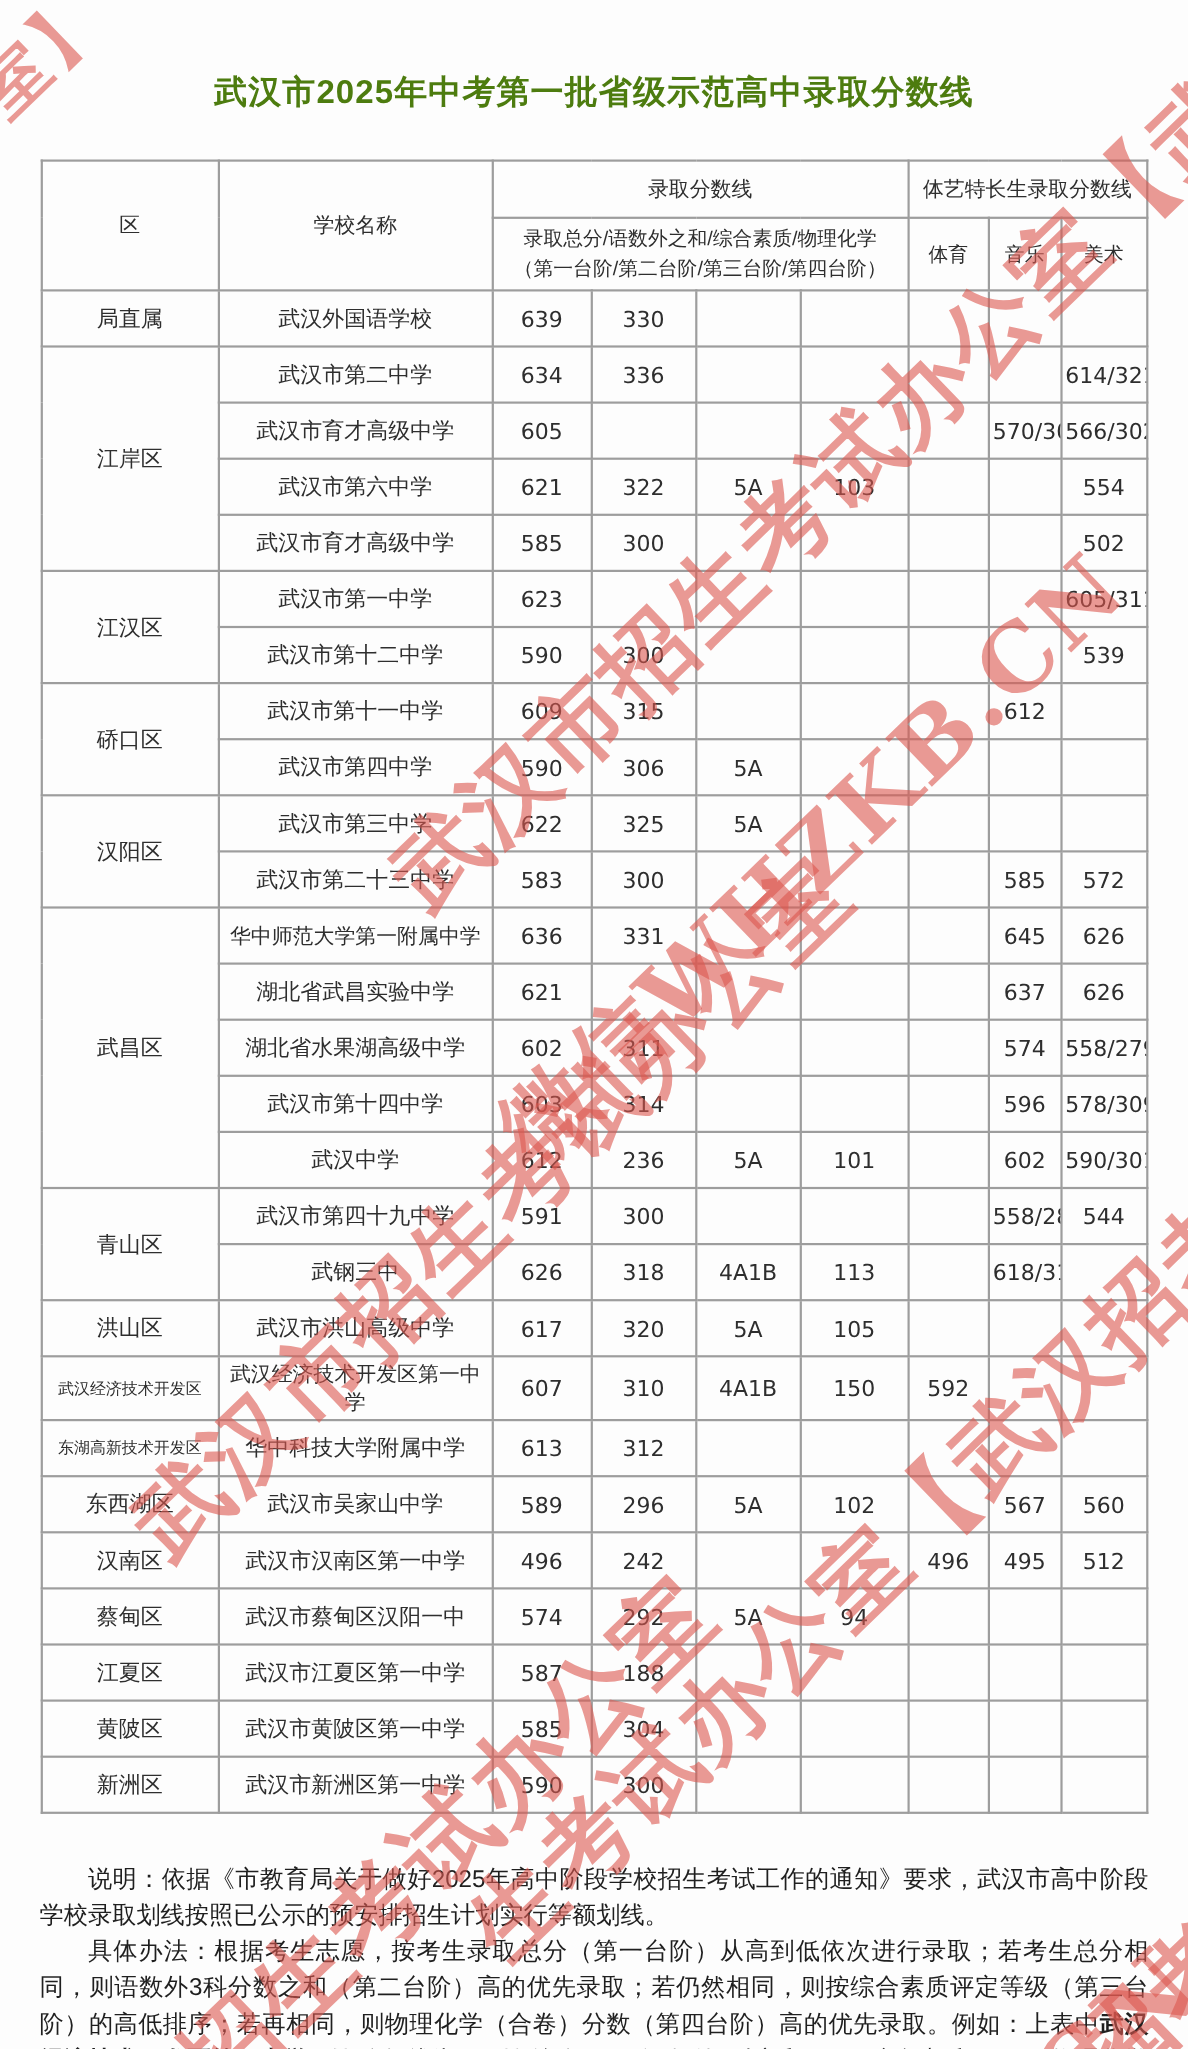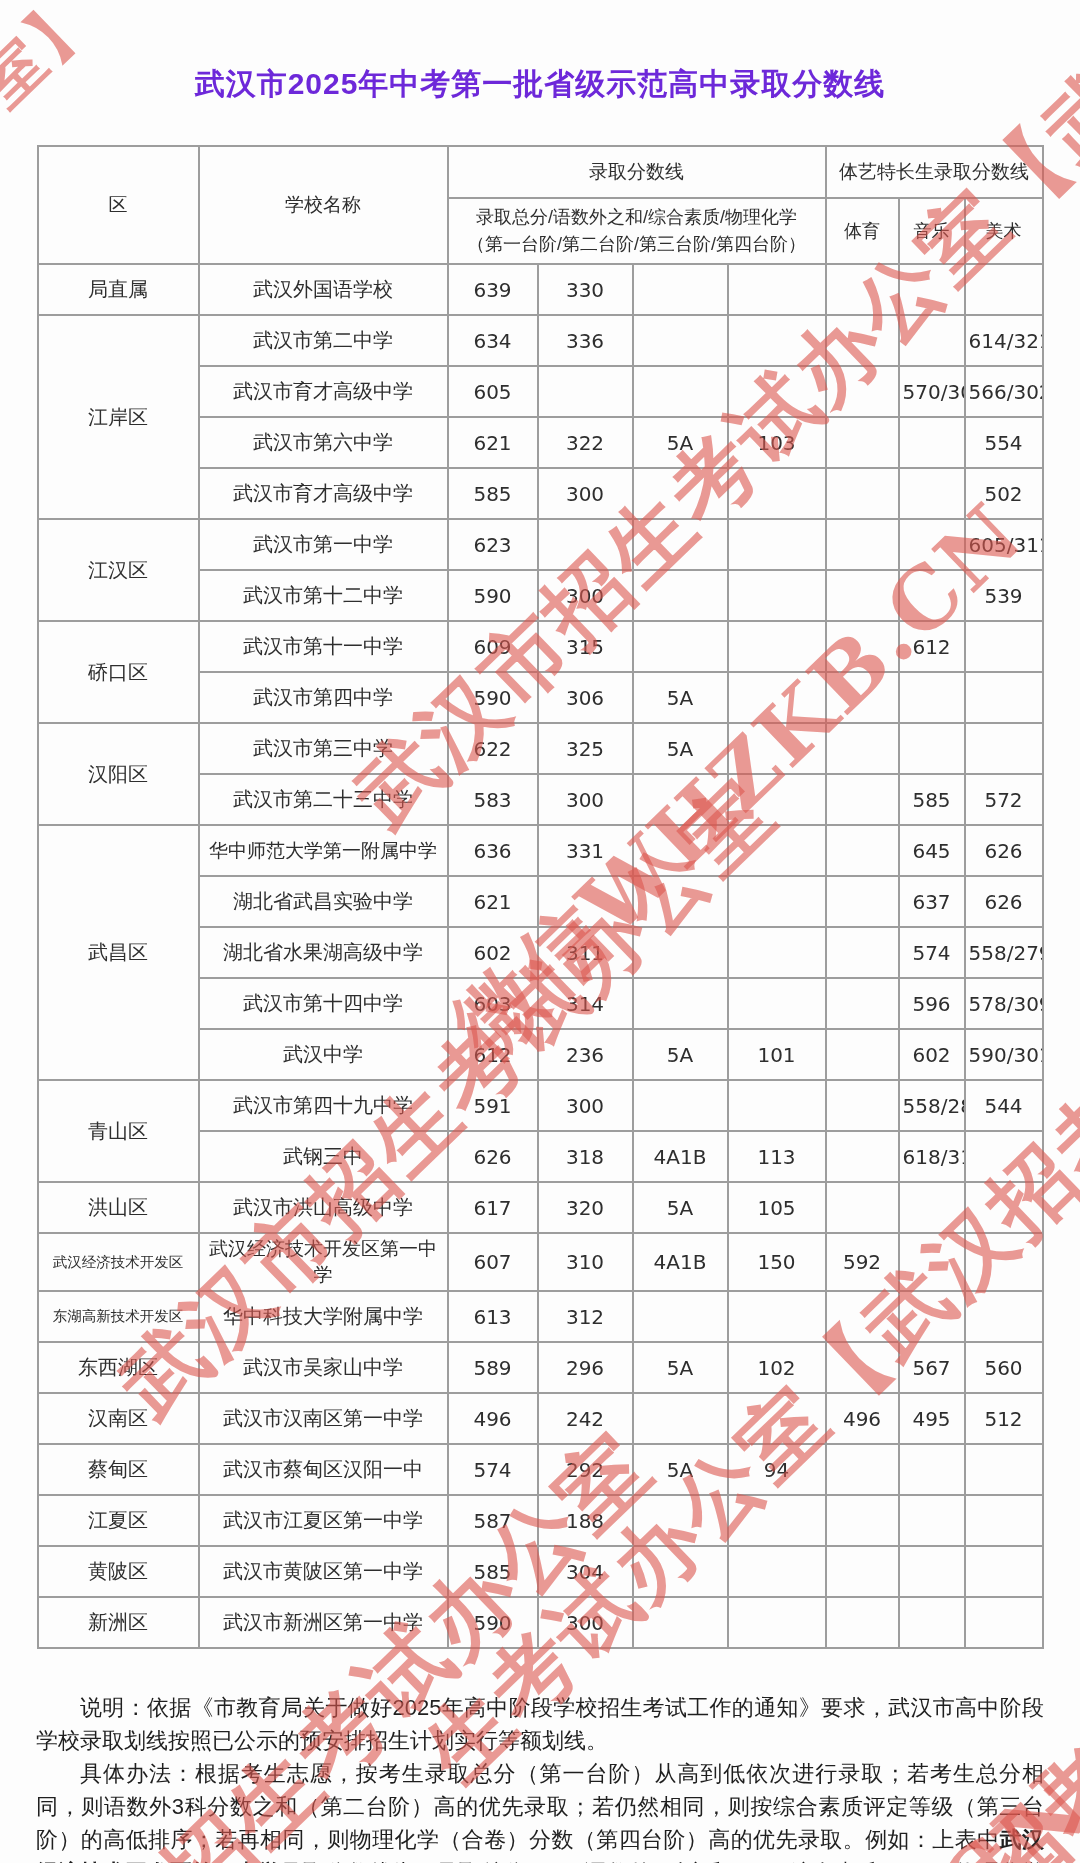--- a/index.html
+++ b/index.html
@@ -21,7 +21,7 @@
     font-size:30px;
     font-weight:700;
     letter-spacing:1px;
-    color:#6d28d9;
+    color:#4d7c0f;
   }
   
   table.score-table{

